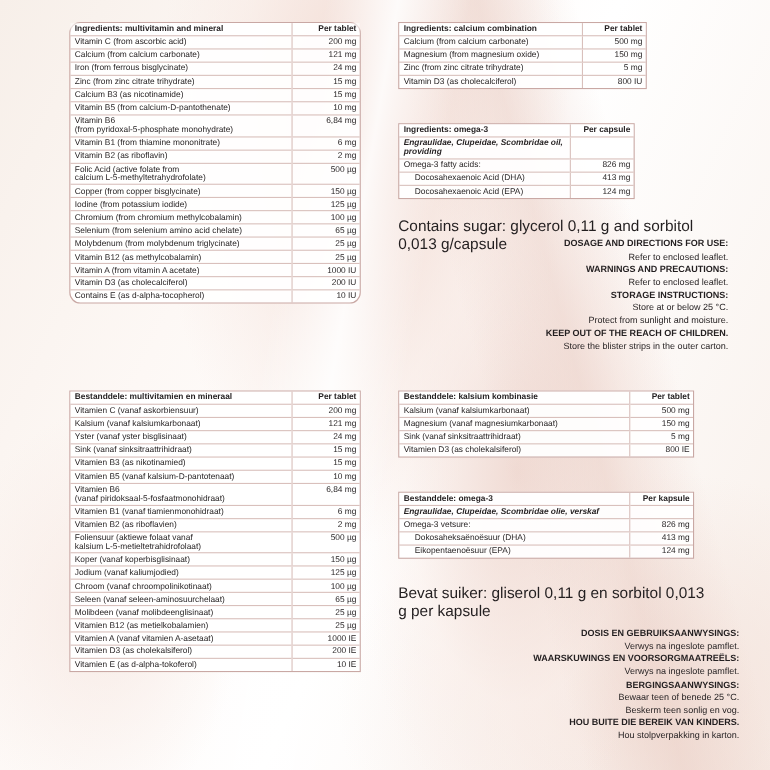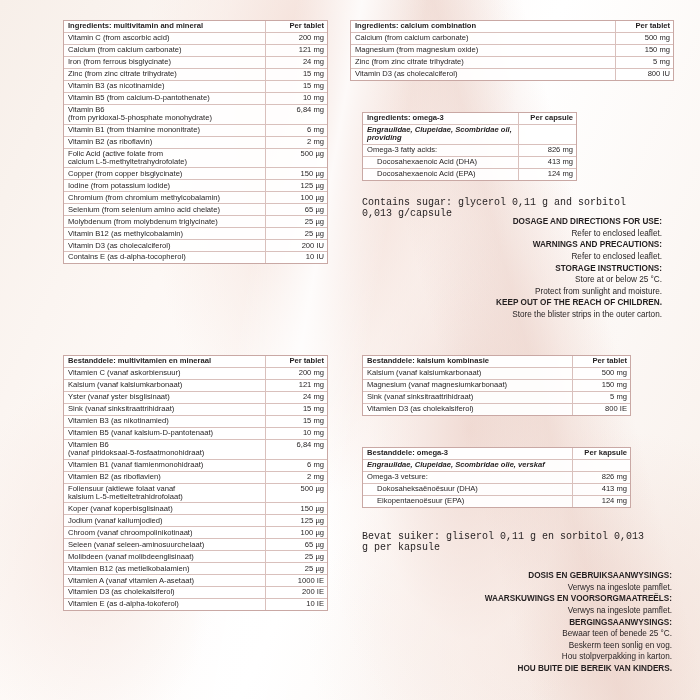--- a/index.html
+++ b/index.html
@@ -80,7 +80,7 @@
 <div class="page">
   <div class="bg"></div>
 
-  <div class="tbl" style="left:63px; top:20px; width:265px;">
+  <div class="tbl" style="left:63px; top:20px; width:265px;border-radius:10px;">
     <table>
         <tbody>
           <tr class="hdr">

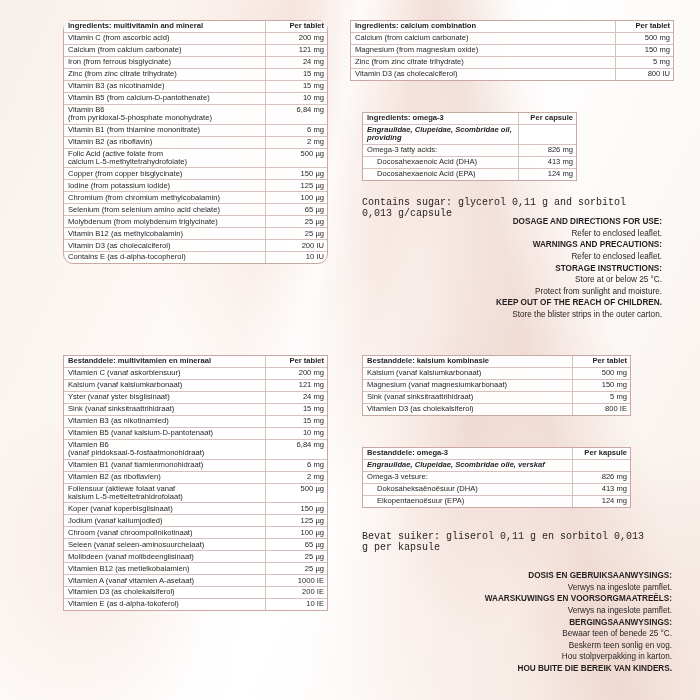--- a/index.html
+++ b/index.html
@@ -163,7 +163,7 @@
       </table>
   </div>
 
-  <div class="tbl right" style="left:350px; top:20px; width:324px;">
+  <div class="tbl right" style="left:362px; top:20px; width:226px;">
     <table>
         <tbody>
           <tr class="hdr">

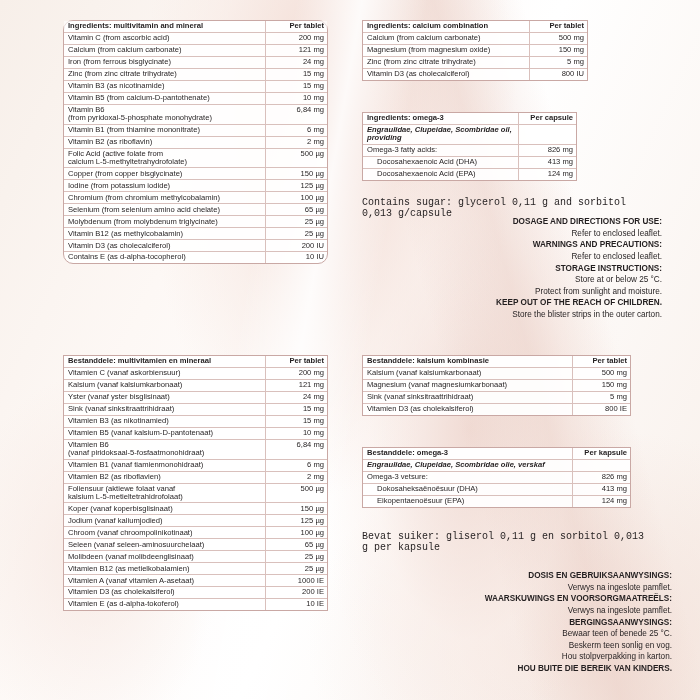--- a/index.html
+++ b/index.html
@@ -104,7 +104,7 @@
             <td class="amt">15 mg</td>
           </tr>
           <tr>
-            <td class="">Vitamin B3 (as nicotinamide)</td>
+            <td class="">Calcium B3 (as nicotinamide)</td>
             <td class="amt">15 mg</td>
           </tr>
           <tr>

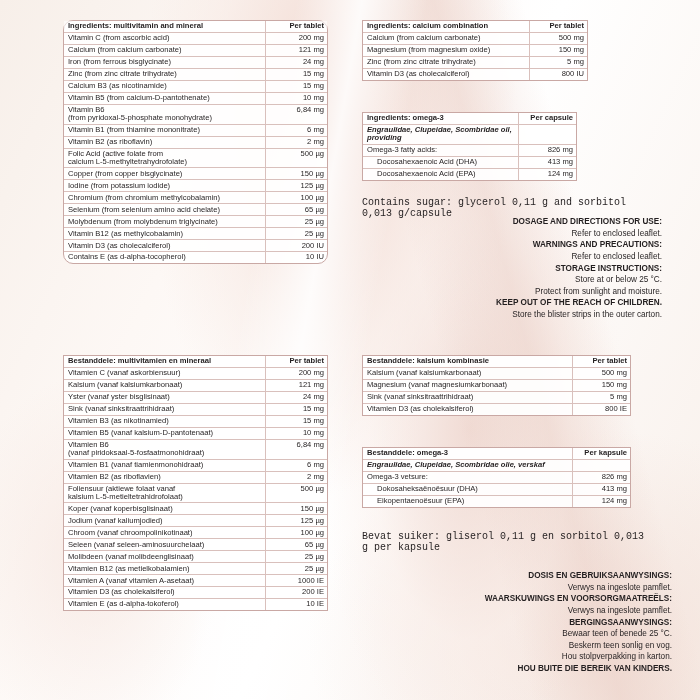--- a/index.html
+++ b/index.html
@@ -69,9 +69,8 @@
   .txt .line { white-space: nowrap; text-align: right; }
   .note {
     position: absolute;
-    font-size: 10px;
+    font-size: 14px;
     color: #231f20;
-    font-family: Liberation Mono, monospace;
   }
 </style>
 </head>

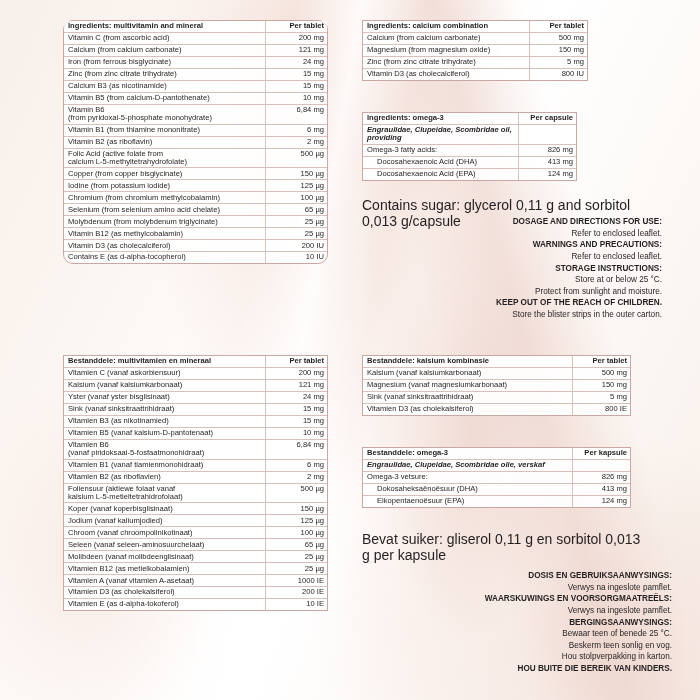--- a/index.html
+++ b/index.html
@@ -151,6 +151,10 @@
             <td class="amt">25 µg</td>
           </tr>
           <tr>
+            <td class="">Vitamin A (from vitamin A acetate)</td>
+            <td class="amt">1000 IU</td>
+          </tr>
+          <tr>
             <td class="">Vitamin D3 (as cholecalciferol)</td>
             <td class="amt">200 IU</td>
           </tr>

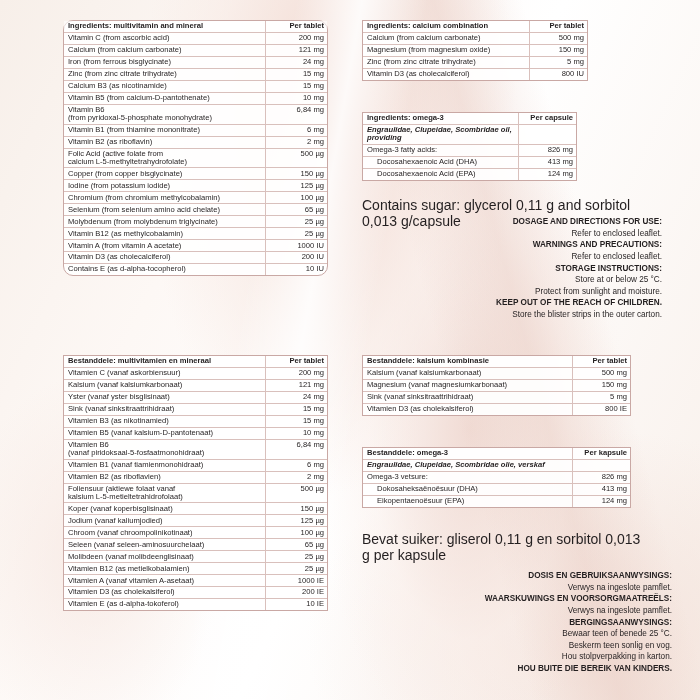--- a/index.html
+++ b/index.html
@@ -385,8 +385,8 @@
     <div class="line b">BERGINGSAANWYSINGS:</div>
     <div class="line">Bewaar teen of benede 25 °C.</div>
     <div class="line">Beskerm teen sonlig en vog.</div>
+    <div class="line b">HOU BUITE DIE BEREIK VAN KINDERS.</div>
     <div class="line">Hou stolpverpakking in karton.</div>
-    <div class="line b">HOU BUITE DIE BEREIK VAN KINDERS.</div>
   </div>
 </div>
 

